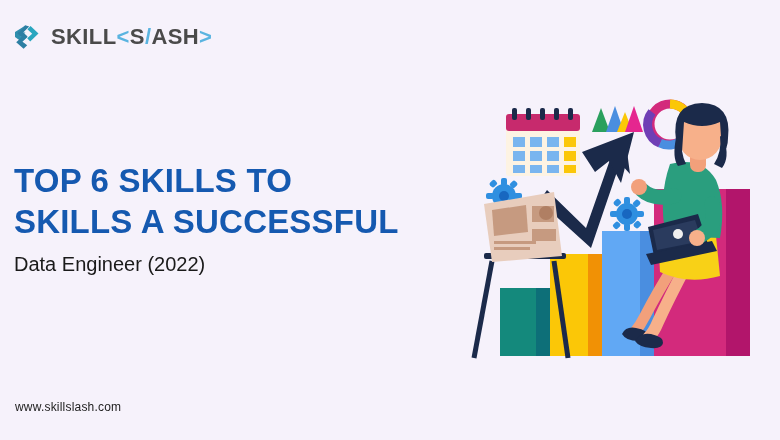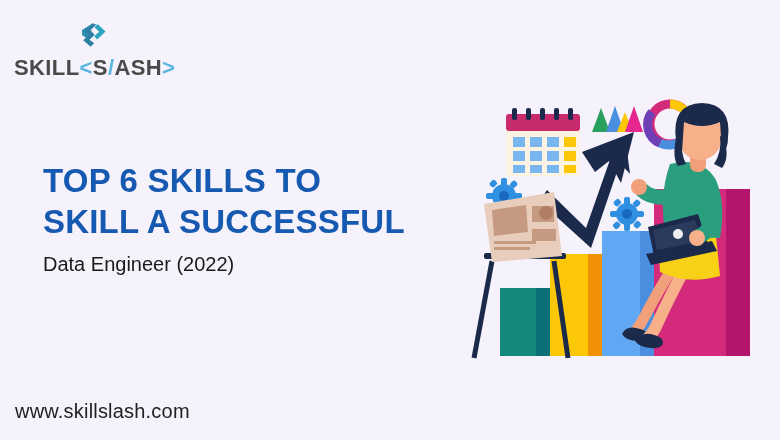--- a/index.html
+++ b/index.html
@@ -28,7 +28,6 @@
     align-items: center;
     gap: 9px;
     height: 30px;
-    flex-direction: column;
   }
   .logo-mark {
     width: 28px;

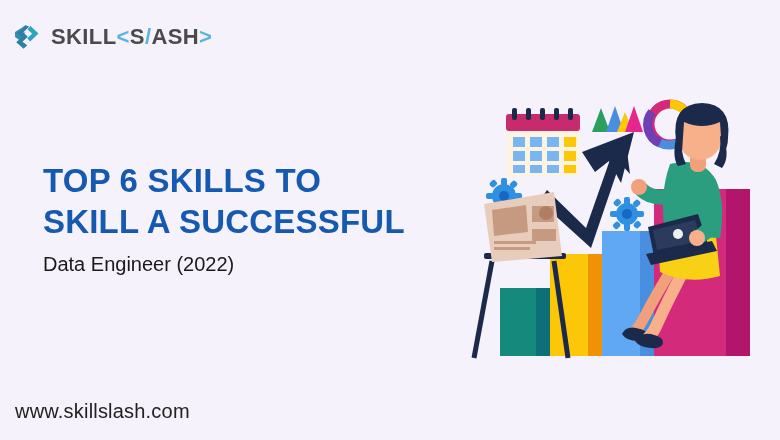--- a/index.html
+++ b/index.html
@@ -53,7 +53,6 @@
     left: 14px;
     top: 160px;
     width: 450px;
-    margin-left: 29px;
   }
   .headline .l1,
   .headline .l2 {

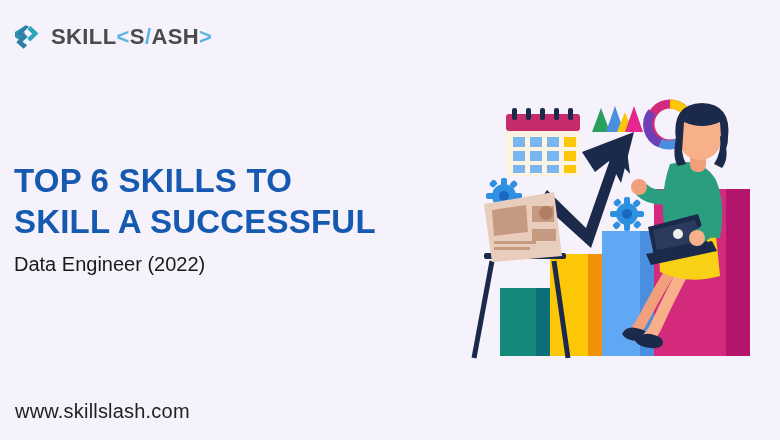--- a/index.html
+++ b/index.html
@@ -116,7 +116,7 @@
 
   <div class="headline">
     <div class="l1">TOP 6 SKILLS TO</div>
-    <div class="l2">SKILL A SUCCESSFUL</div>
+    <div class="l2">SKILLS A SUCCESSFUL</div>
     <div class="l3">Data Engineer (2022)</div>
   </div>
 

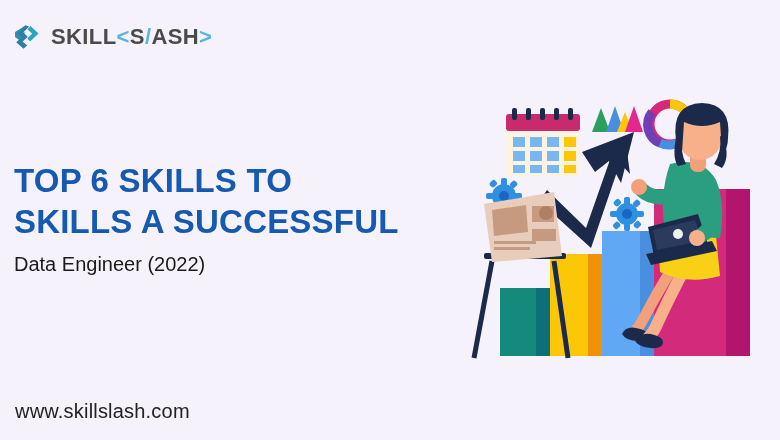--- a/index.html
+++ b/index.html
@@ -76,7 +76,7 @@
     position: absolute;
     left: 15px;
     top: 400px;
-    font-size: 20px;
+    font-size: 12px;
     color: #222222;
     letter-spacing: 0.2px;
   }

